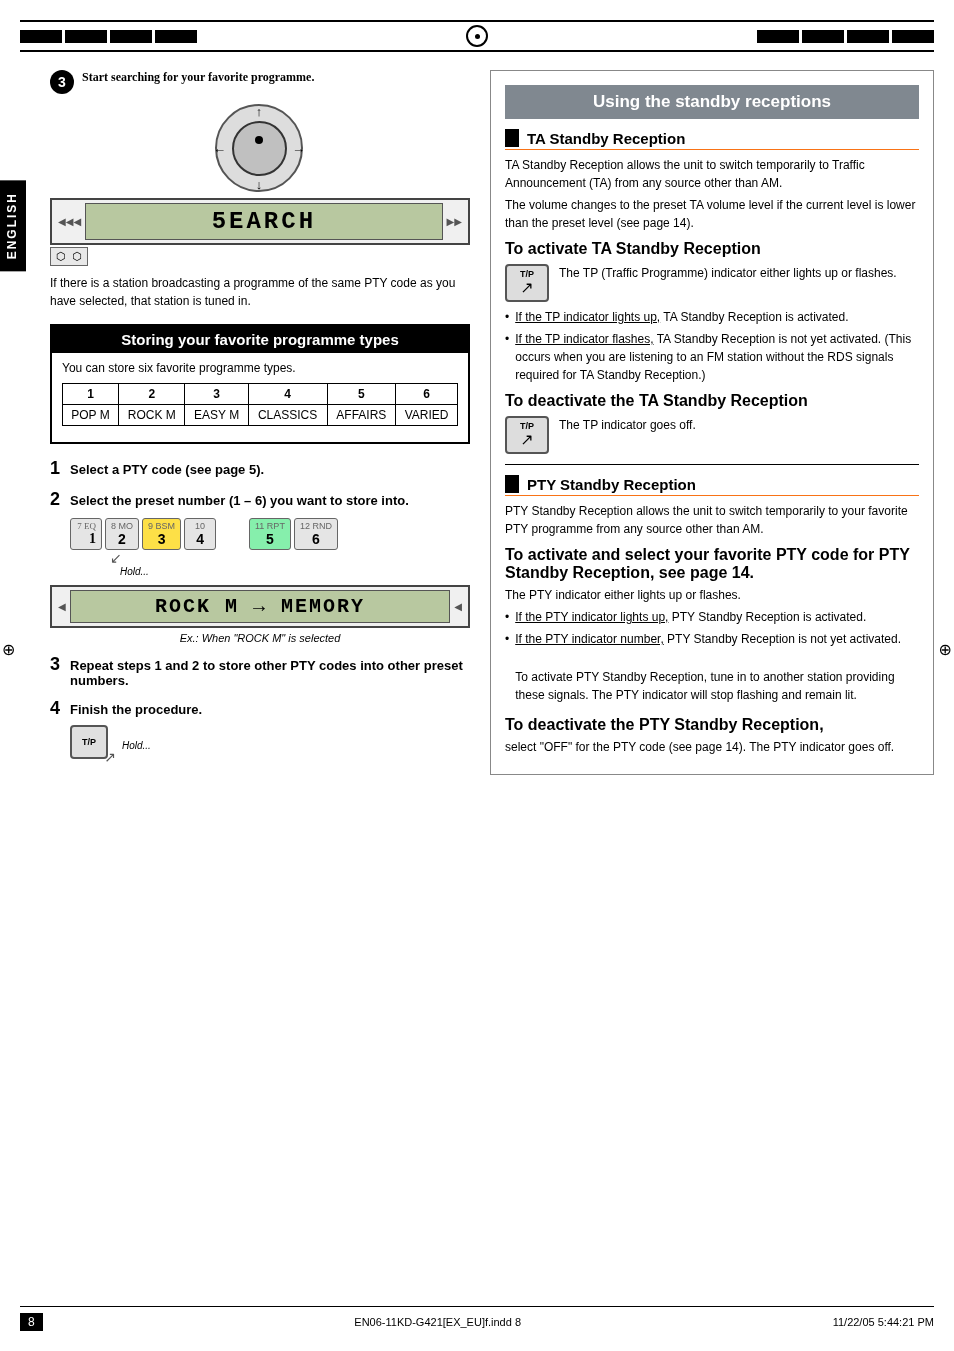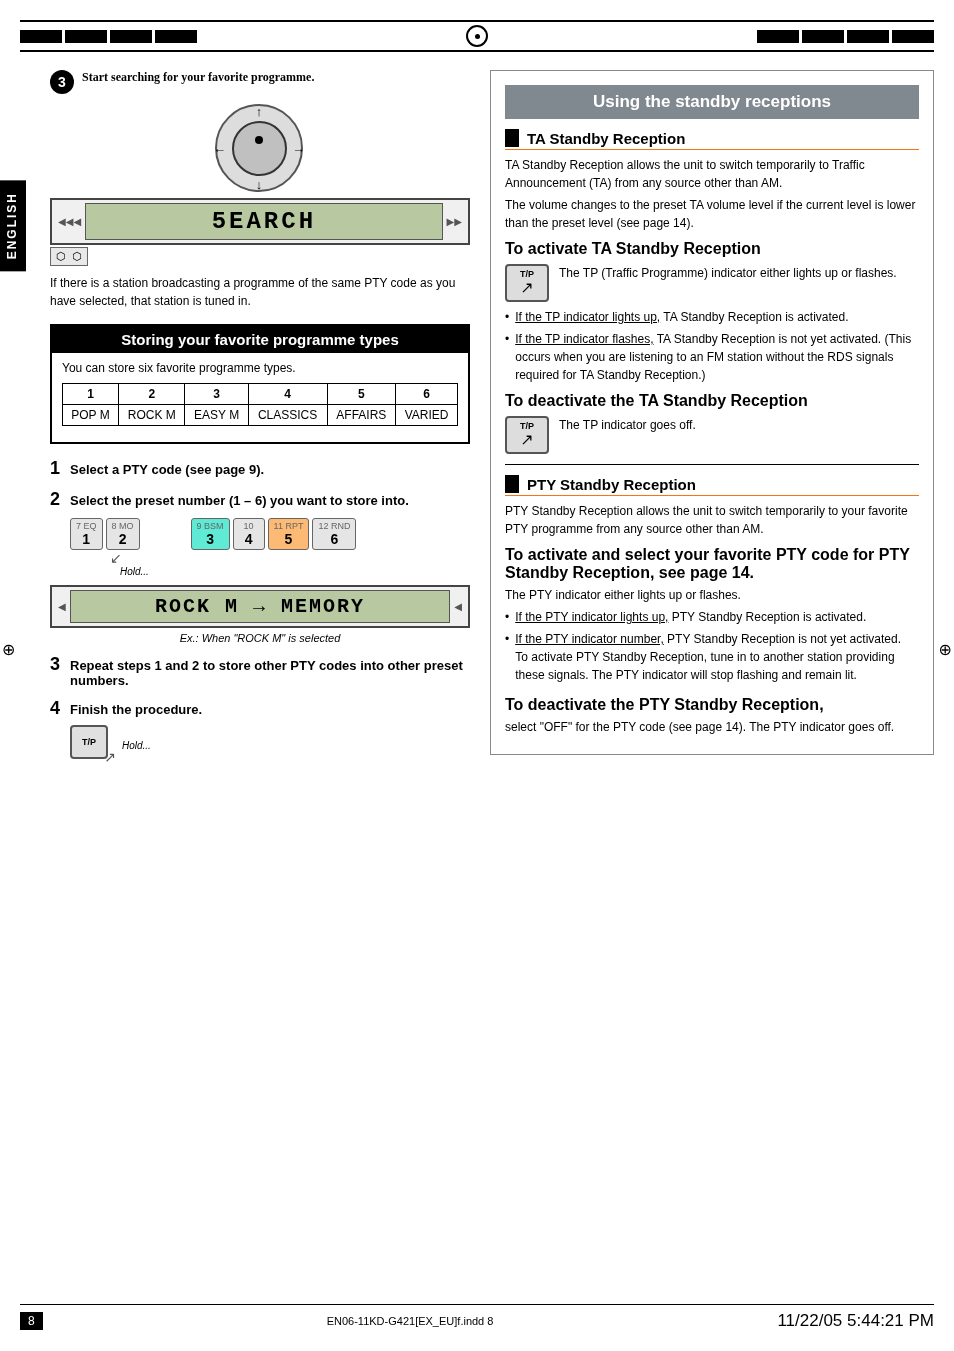--- a/index.html
+++ b/index.html
@@ -288,7 +288,7 @@
 
       <div class="numbered-step">
         <span class="step-num">1</span>
-        <span class="step-text">Select a PTY code (see page 9).</span>
+        <span class="step-text">Select a PTY code (see page 5).</span>
       </div>
 
       <div class="numbered-step">

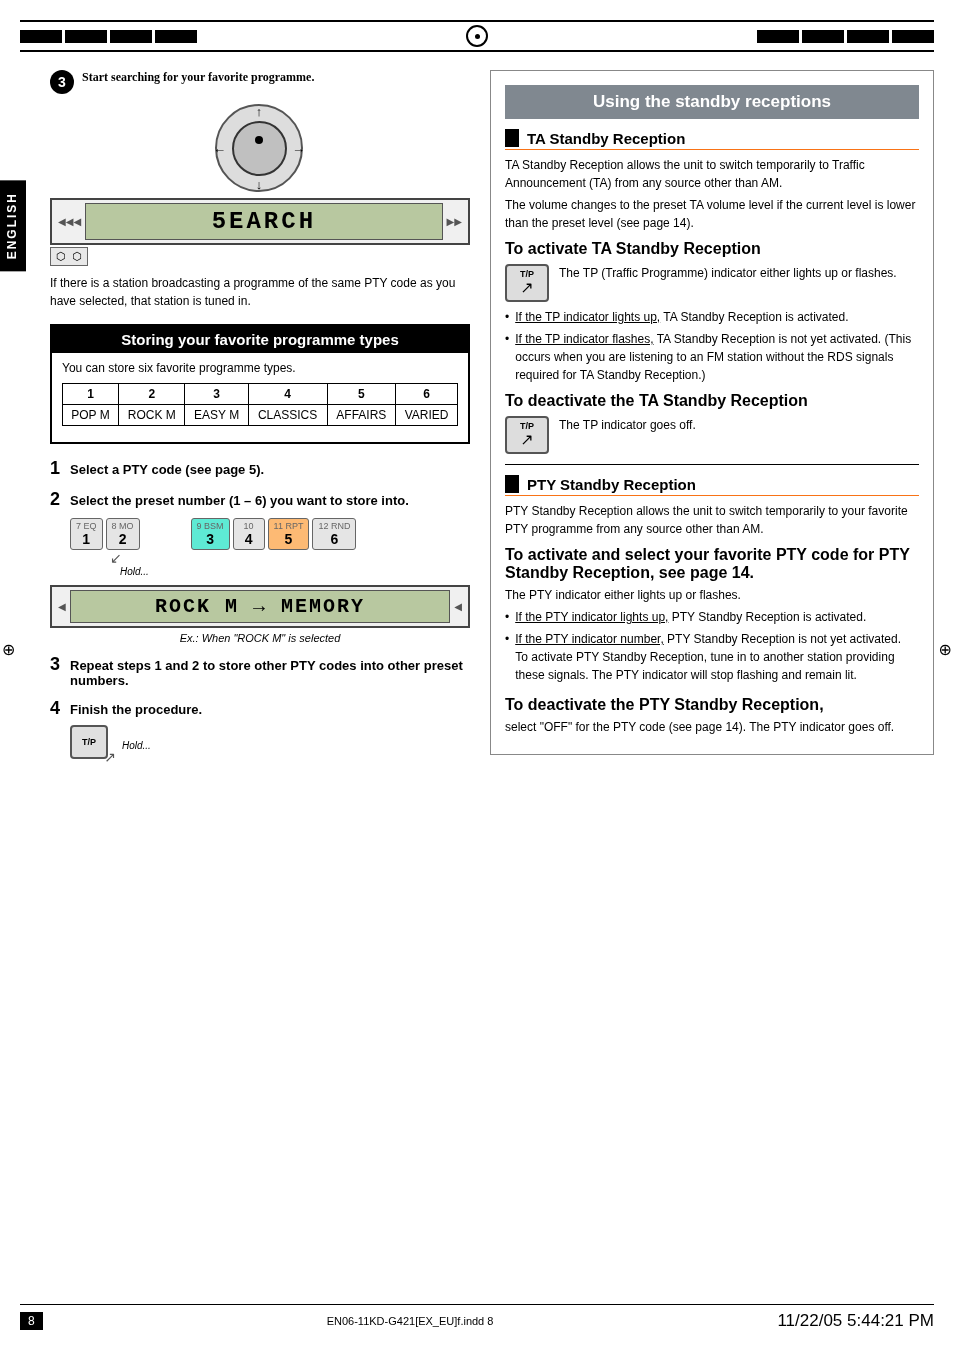--- a/index.html
+++ b/index.html
@@ -298,7 +298,7 @@
 
       <div style="margin: 8px 0 4px 20px;">
         <div style="display:flex; gap:3px; align-items:flex-end;">
-          <div style="text-align:center; border:1px solid #666; border-radius:3px; background:#e5e5e5; padding:2px 5px; min-width:32px;">
+          <div style="text-align:right; border:1px solid #666; border-radius:3px; background:#e5e5e5; padding:2px 5px; min-width:32px;font-family:Liberation Serif, serif;">
             <div style="font-size:9px;color:#666;">7 EQ</div>
             <div style="font-size:14px;font-weight:bold;">1</div>
           </div>

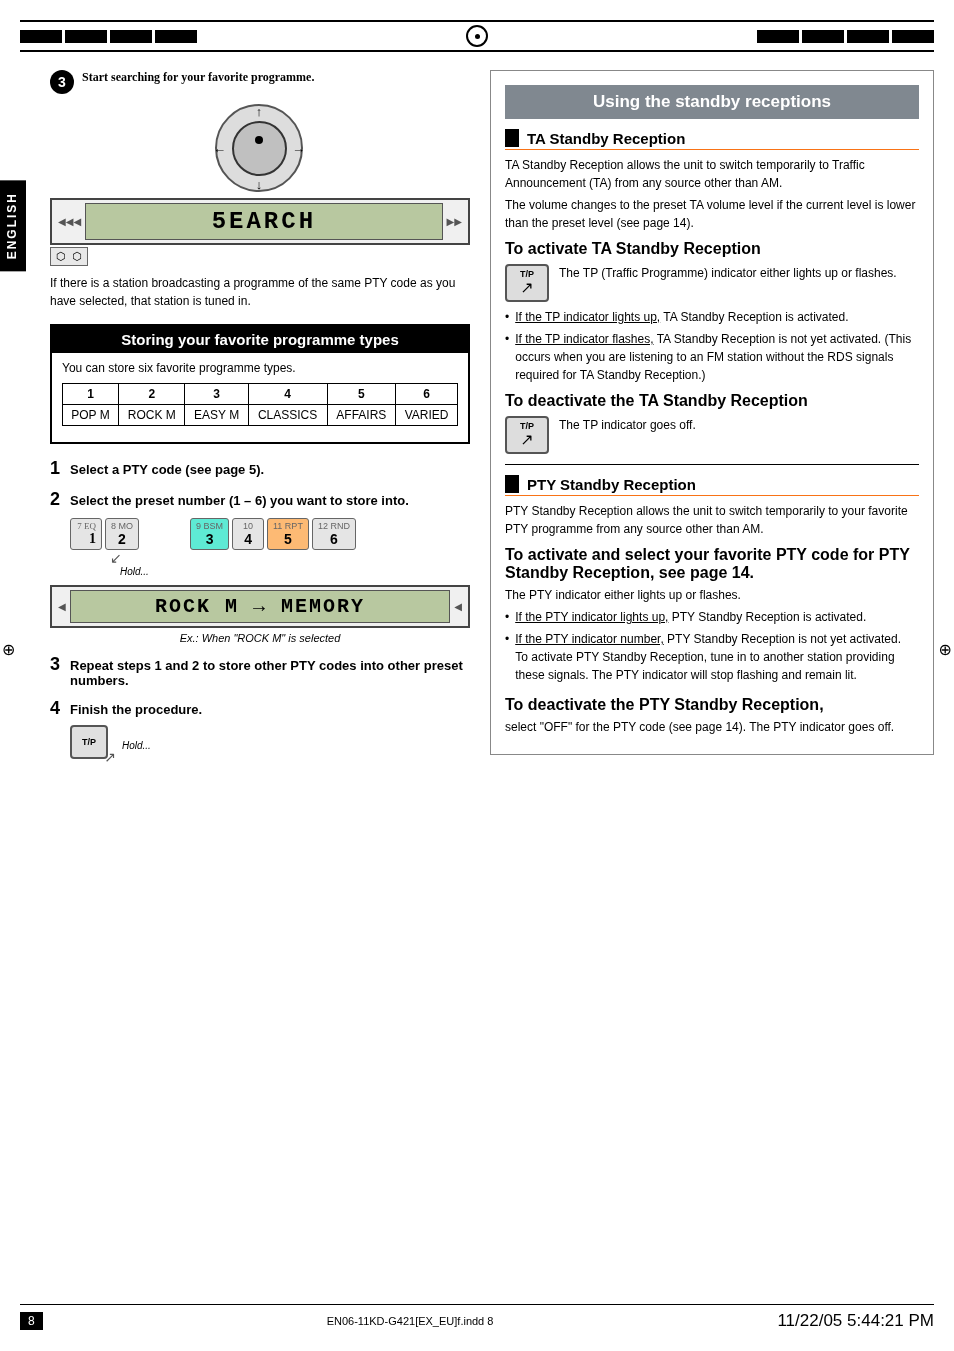--- a/index.html
+++ b/index.html
@@ -306,7 +306,7 @@
             <div style="font-size:9px;color:#666;">8 MO</div>
             <div style="font-size:14px;font-weight:bold;">2</div>
           </div>
-          <div style="text-align:center; border:1px solid #666; border-radius:3px; background:#5eead4; padding:2px 5px; min-width:32px;margin-left:48px;">
+          <div style="text-align:center; border:1px solid #666; border-radius:3px; background:#fde047; padding:2px 5px; min-width:32px;">
             <div style="font-size:9px;color:#666;">9 BSM</div>
             <div style="font-size:14px;font-weight:bold;">3</div>
           </div>

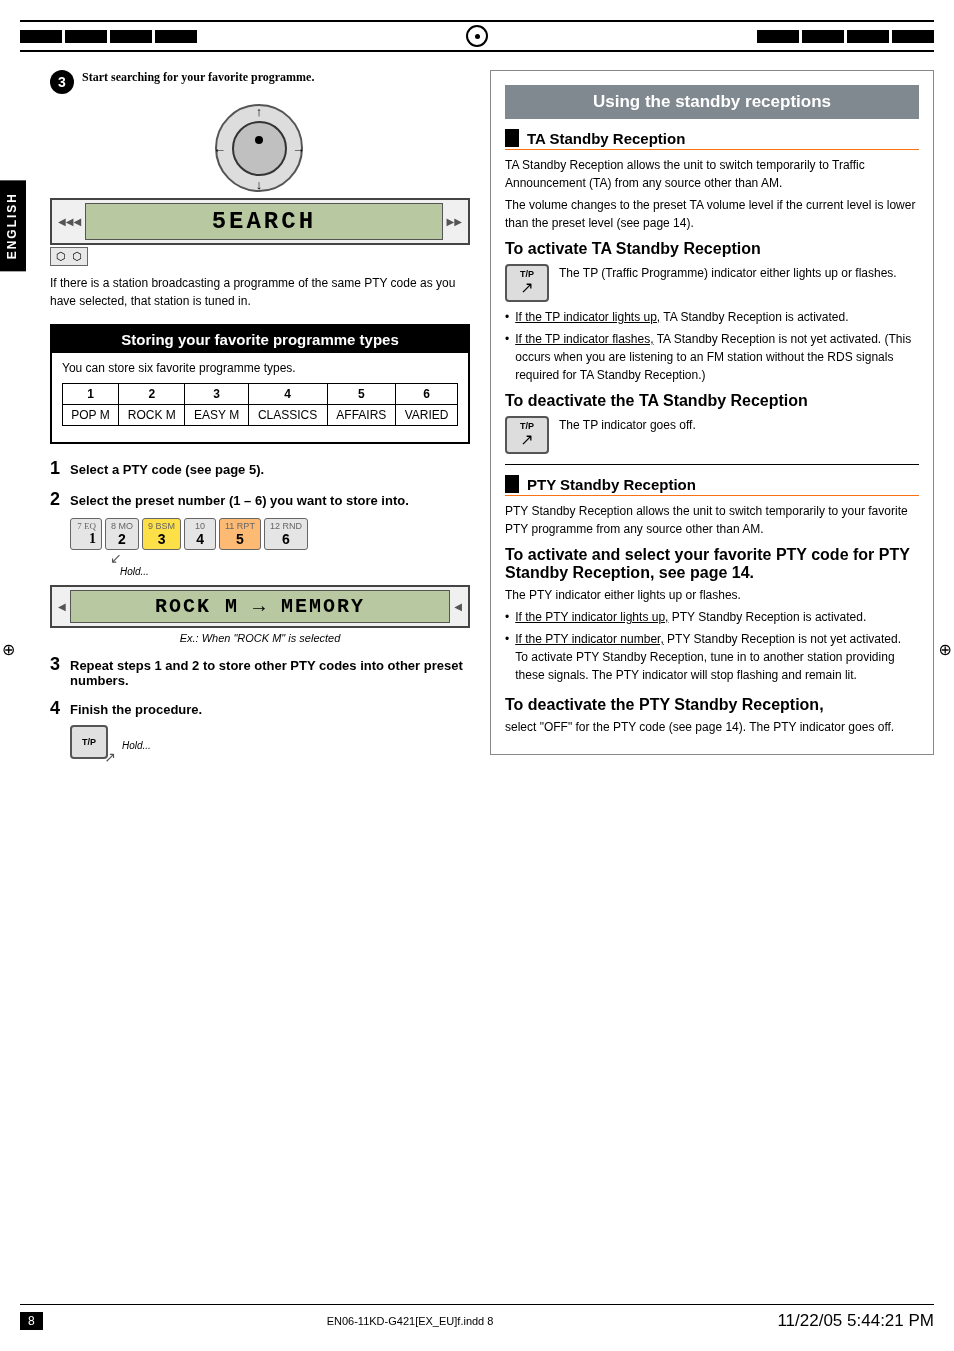--- a/index.html
+++ b/index.html
@@ -314,7 +314,7 @@
             <div style="font-size:9px;color:#666;">10</div>
             <div style="font-size:14px;font-weight:bold;">4</div>
           </div>
-          <div style="text-align:center; border:1px solid #666; border-radius:3px; background:#fdba74; padding:2px 5px; min-width:32px;">
+          <div style="text-align:center; border:1px solid #666; border-radius:3px; background:#86efac; padding:2px 5px; min-width:32px;margin-left:30px;">
             <div style="font-size:9px;color:#666;">11 RPT</div>
             <div style="font-size:14px;font-weight:bold;">5</div>
           </div>

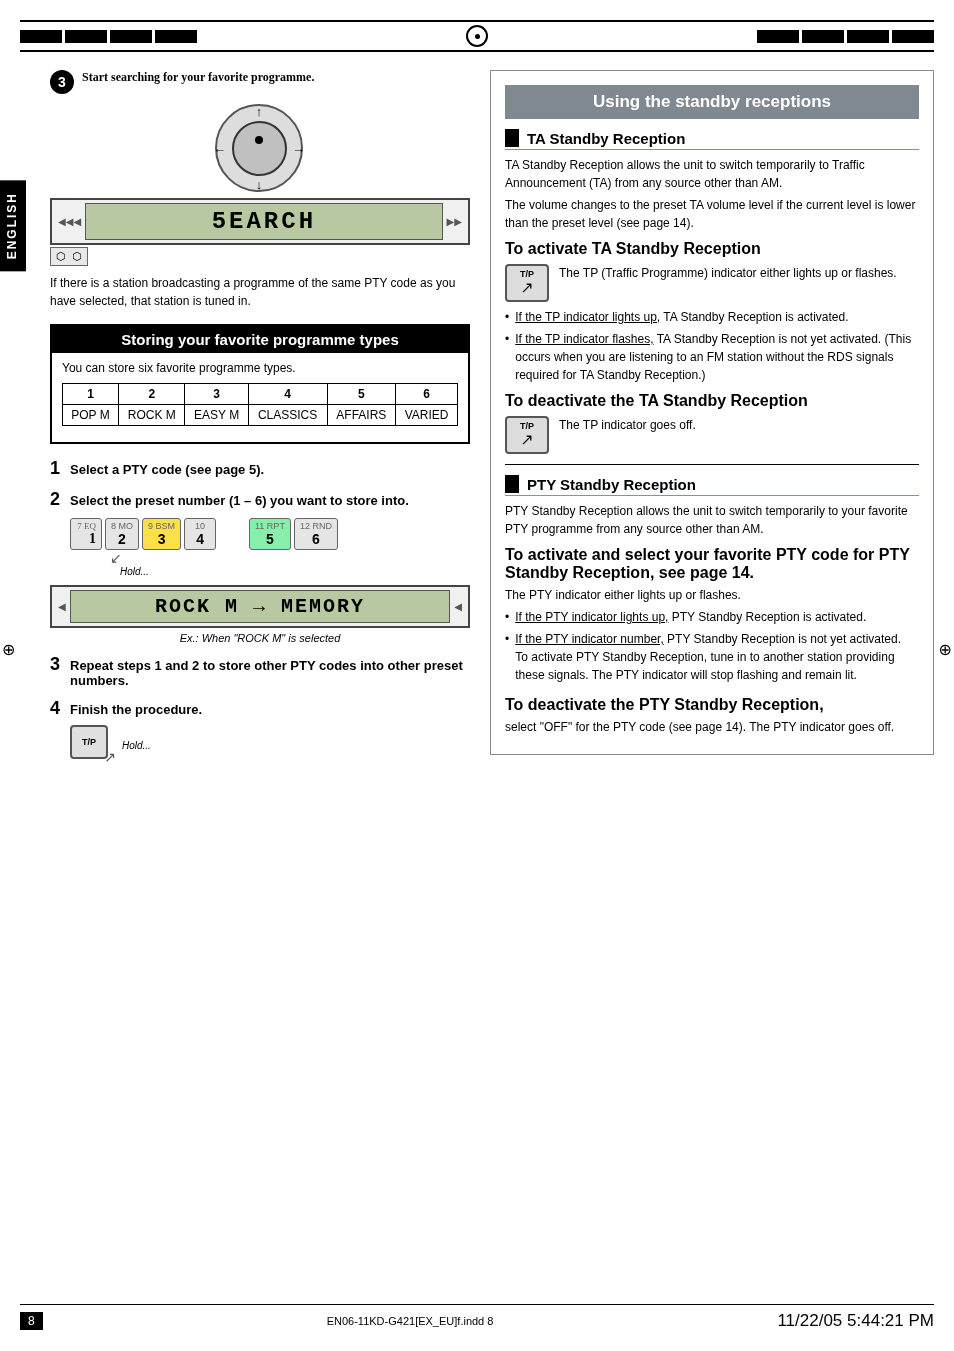--- a/index.html
+++ b/index.html
@@ -431,7 +431,7 @@
             <span class="bullet-dot">•</span>
             <div>
               <span class="underline">If the PTY indicator number,</span><span> PTY Standby Reception is not yet activated.</span>
-              <div class="body-text" style="margin-top:0;">To activate PTY Standby Reception, tune in to another station providing these signals. The PTY indicator will stop flashing and remain lit.</div>
+              <div class="body-text" style="margin-top:20px;">To activate PTY Standby Reception, tune in to another station providing these signals. The PTY indicator will stop flashing and remain lit.</div>
             </div>
           </div>
 

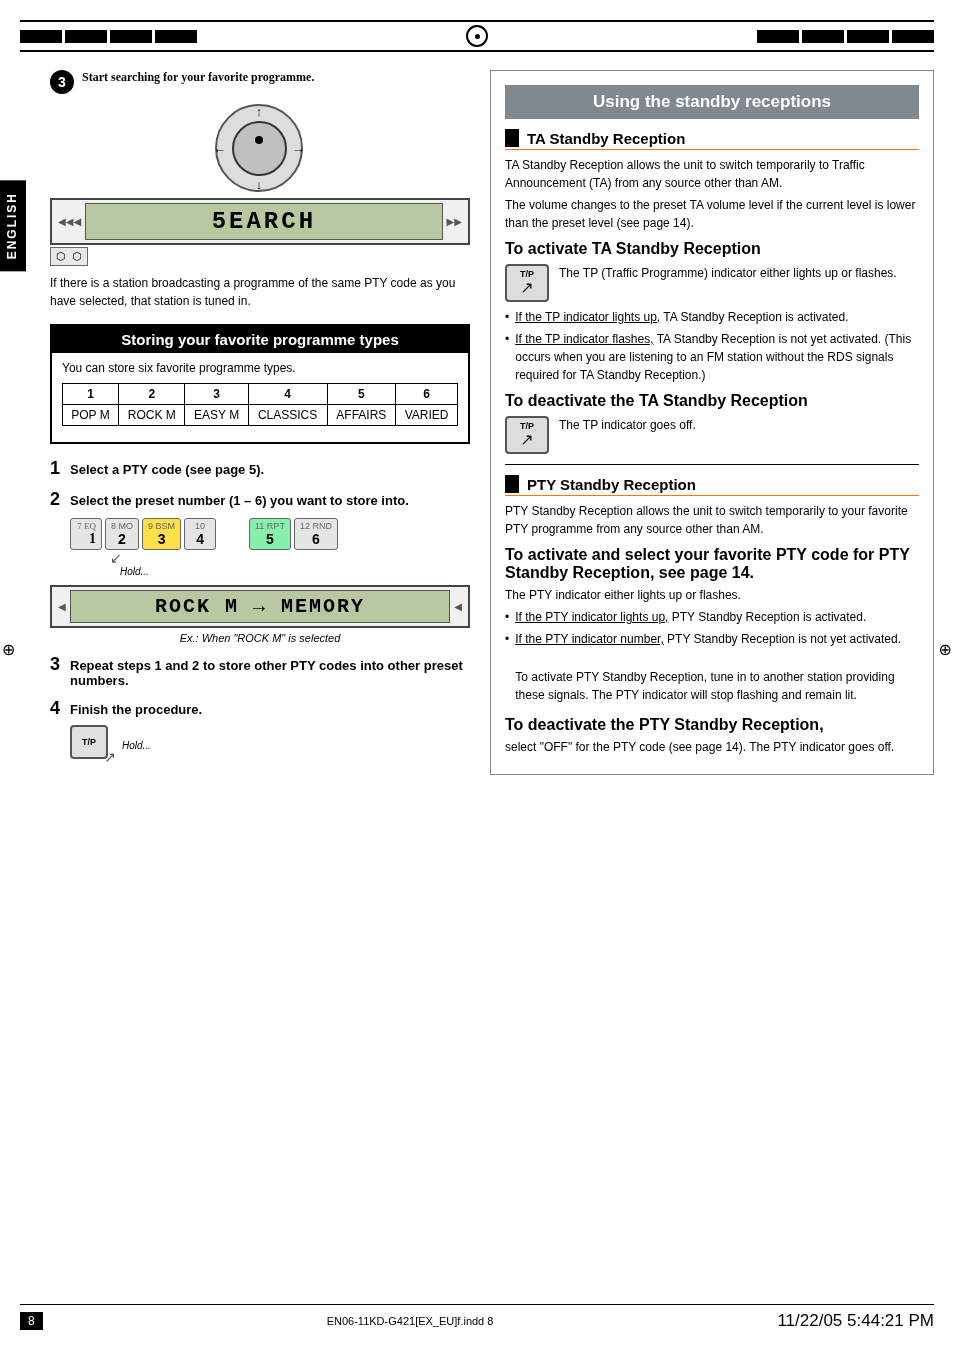--- a/index.html
+++ b/index.html
@@ -452,7 +452,7 @@
   <div class="footer">
     <div class="page-number">8</div>
     <div style="font-size:11px;">EN06-11KD-G421[EX_EU]f.indd  8</div>
-    <div style="font-size:17px;">11/22/05  5:44:21 PM</div>
+    <div style="font-size:11px;">11/22/05  5:44:21 PM</div>
   </div>
 
 </div>

